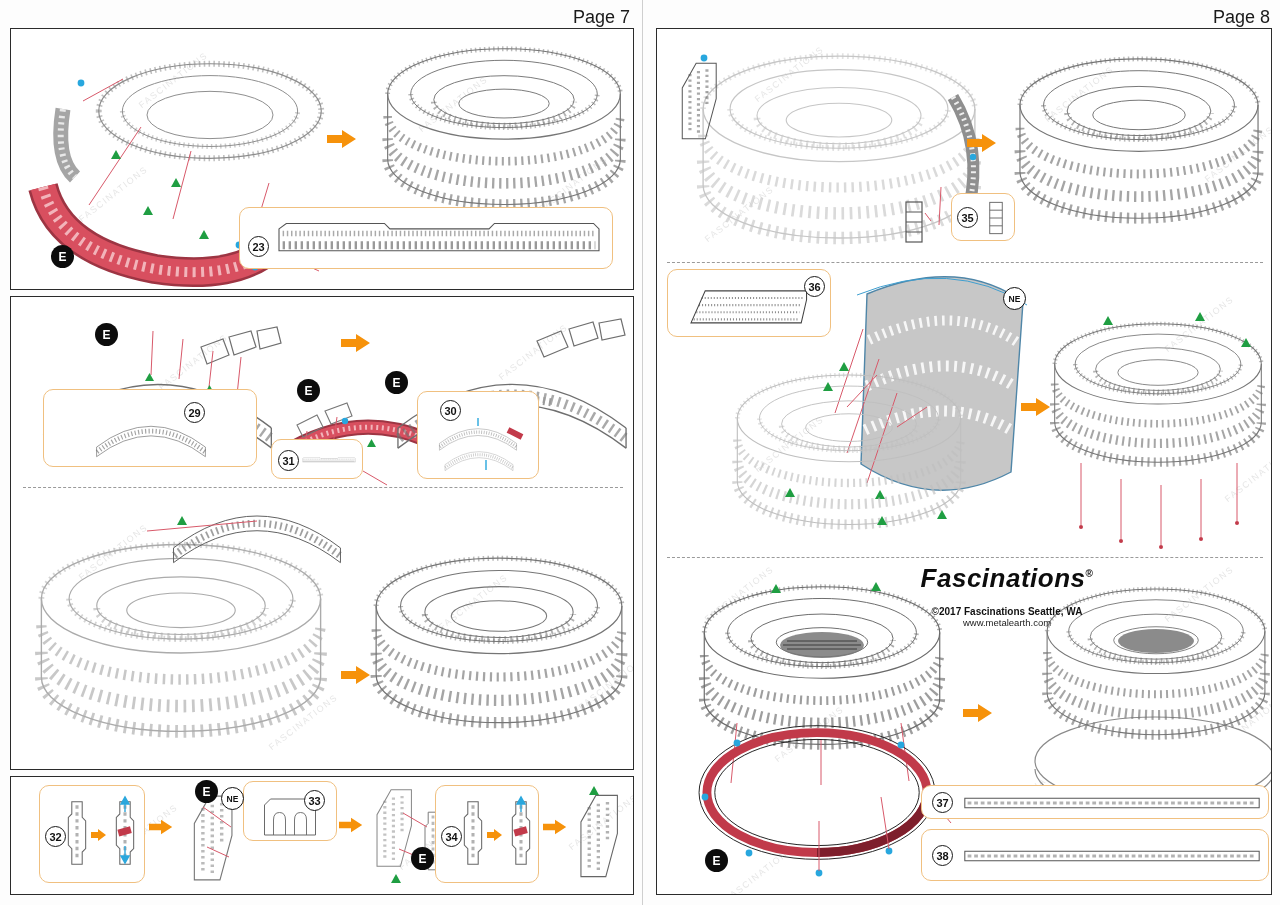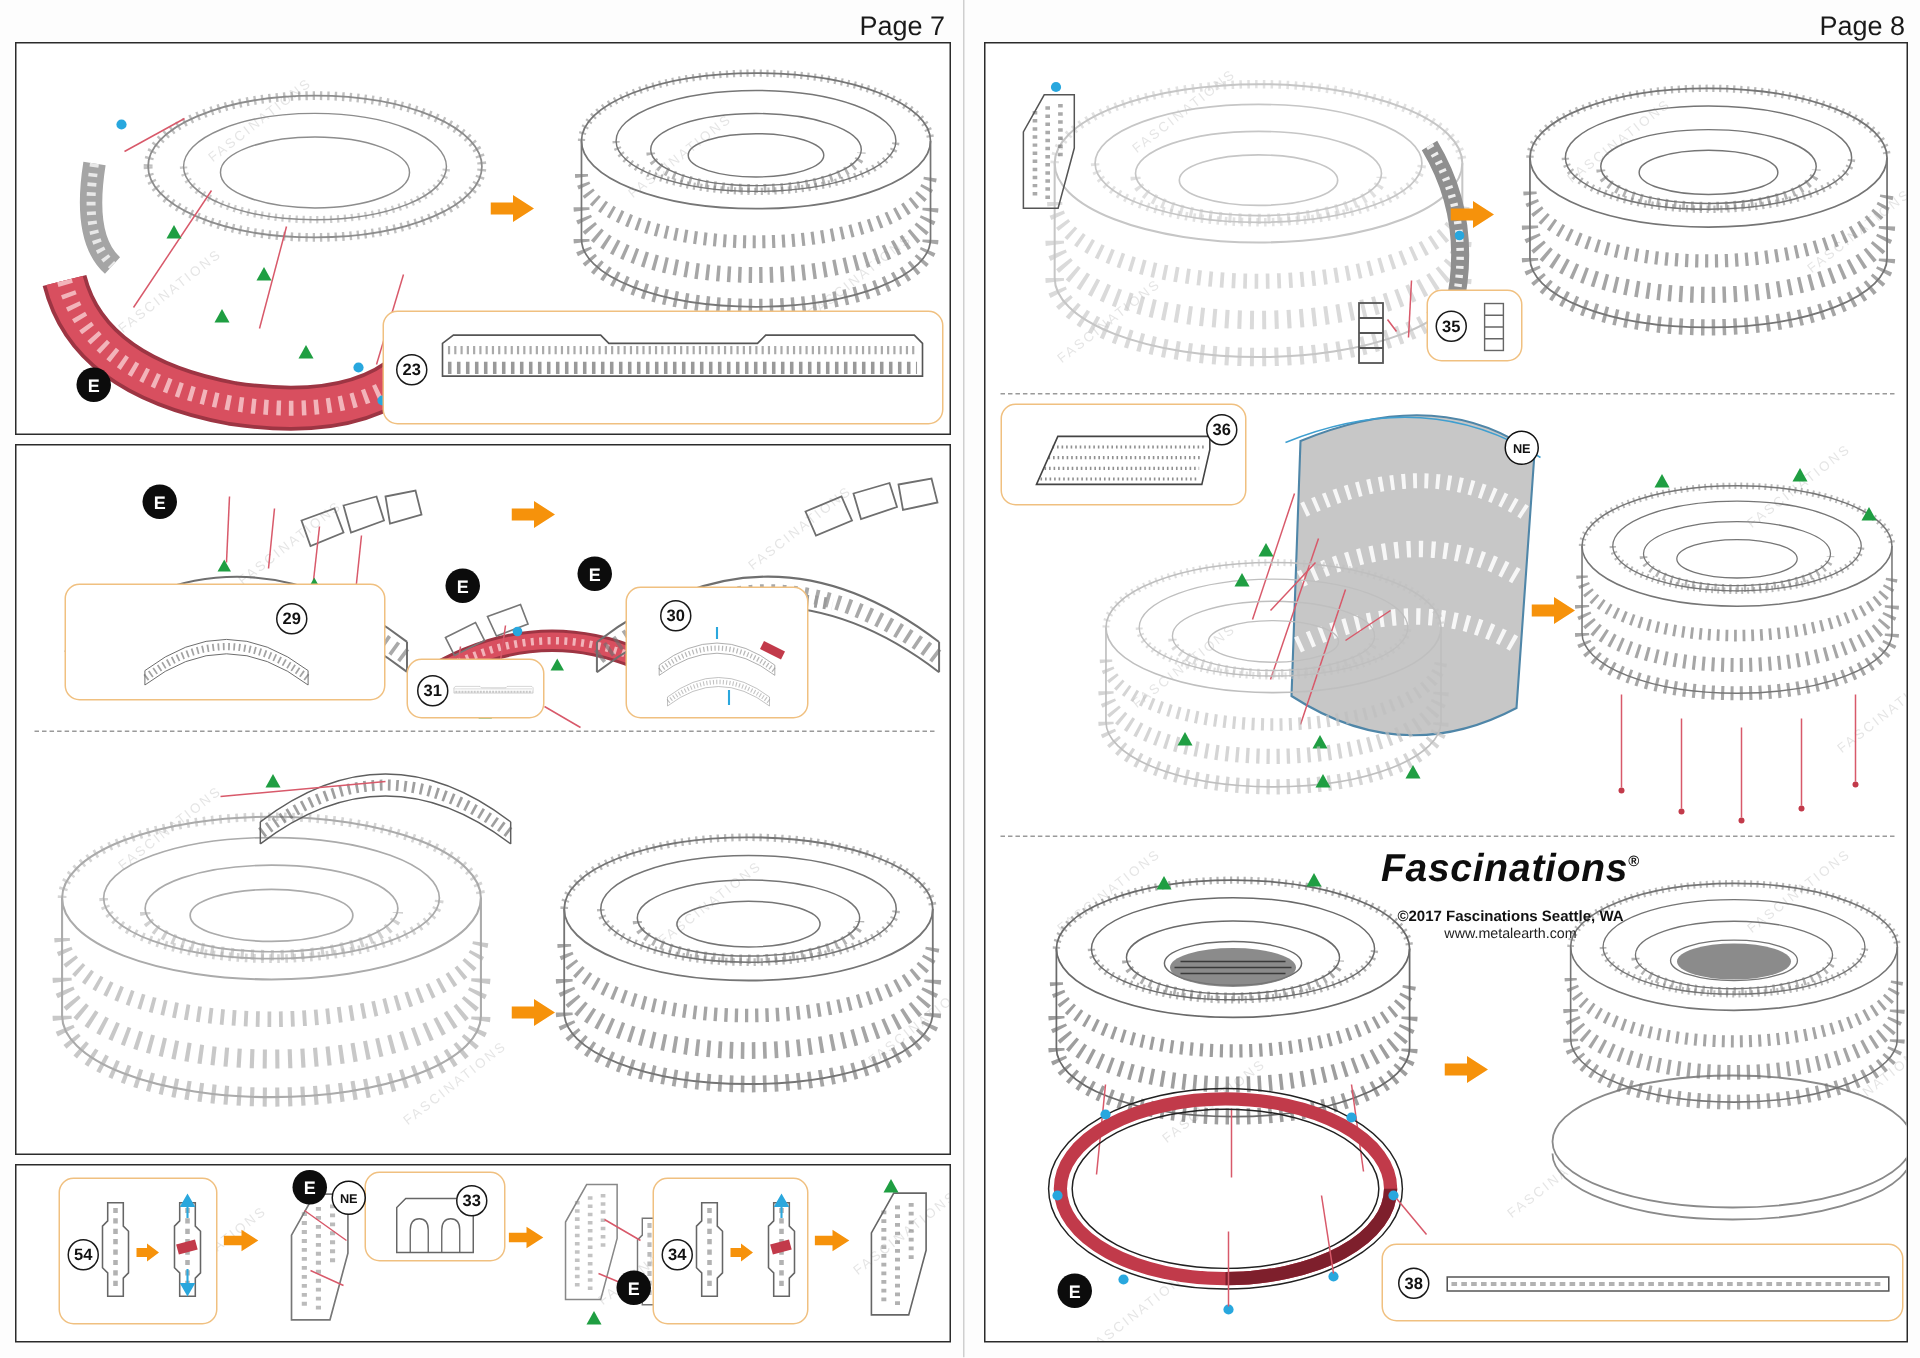--- a/index.html
+++ b/index.html
@@ -182,7 +182,7 @@
       <use href="#sym-colosseum" x="2" y="4" width="250" height="178" style="color:#767676"></use>
     </svg>
 
-    <div class="callout" style="left:244px; top:178px; width:374px; height:76px;">
+    <div class="callout" style="left:228px; top:178px; width:374px; height:62px;">
       <div class="badge-num" style="left:8px; top:28px;">23</div>
       <svg class="scene" style="left:34px; top:10px;" width="330" height="40" viewBox="0 0 360 44">
         <use href="#sym-strip" style="color:#555"></use>

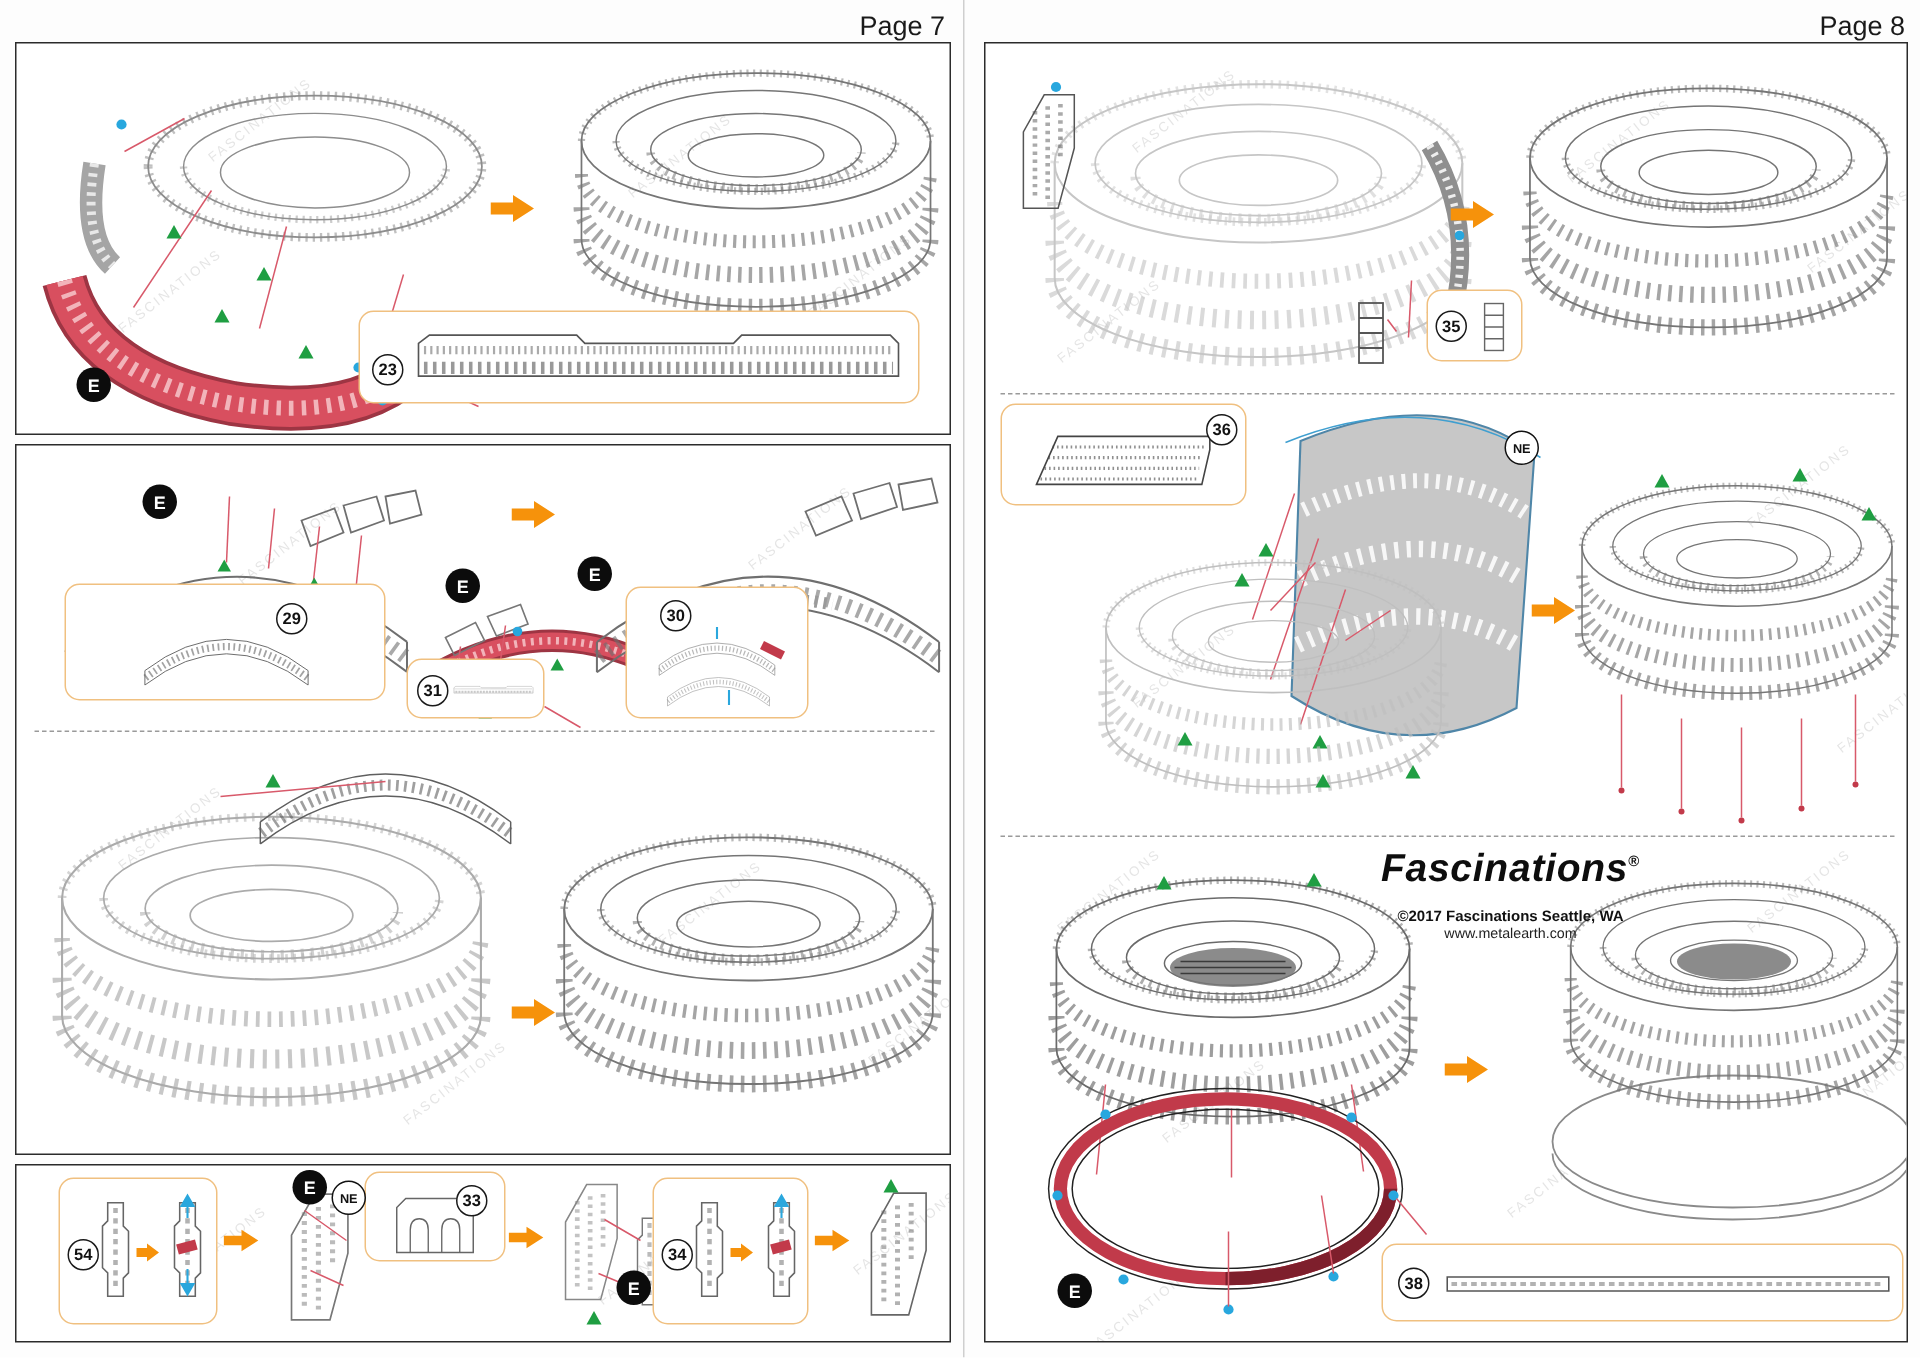--- a/index.html
+++ b/index.html
@@ -534,6 +534,12 @@
       <ellipse cx="123" cy="76" rx="38" ry="12" fill="#777" opacity="0.85"></ellipse>
     </svg>
 
+    <div class="callout" style="left:264px; top:756px; width:348px; height:34px;">
+      <div class="badge-num" style="left:10px; top:6px;">37</div>
+      <svg class="scene" style="left:40px; top:8px;" width="300" height="18" viewBox="0 0 320 18">
+        <use href="#sym-stripthin" style="color:#555"></use>
+      </svg>
+    </div>
     <div class="callout" style="left:264px; top:800px; width:348px; height:52px;">
       <div class="badge-num" style="left:10px; top:15px;">38</div>
       <svg class="scene" style="left:40px; top:16px;" width="300" height="20" viewBox="0 0 320 18">

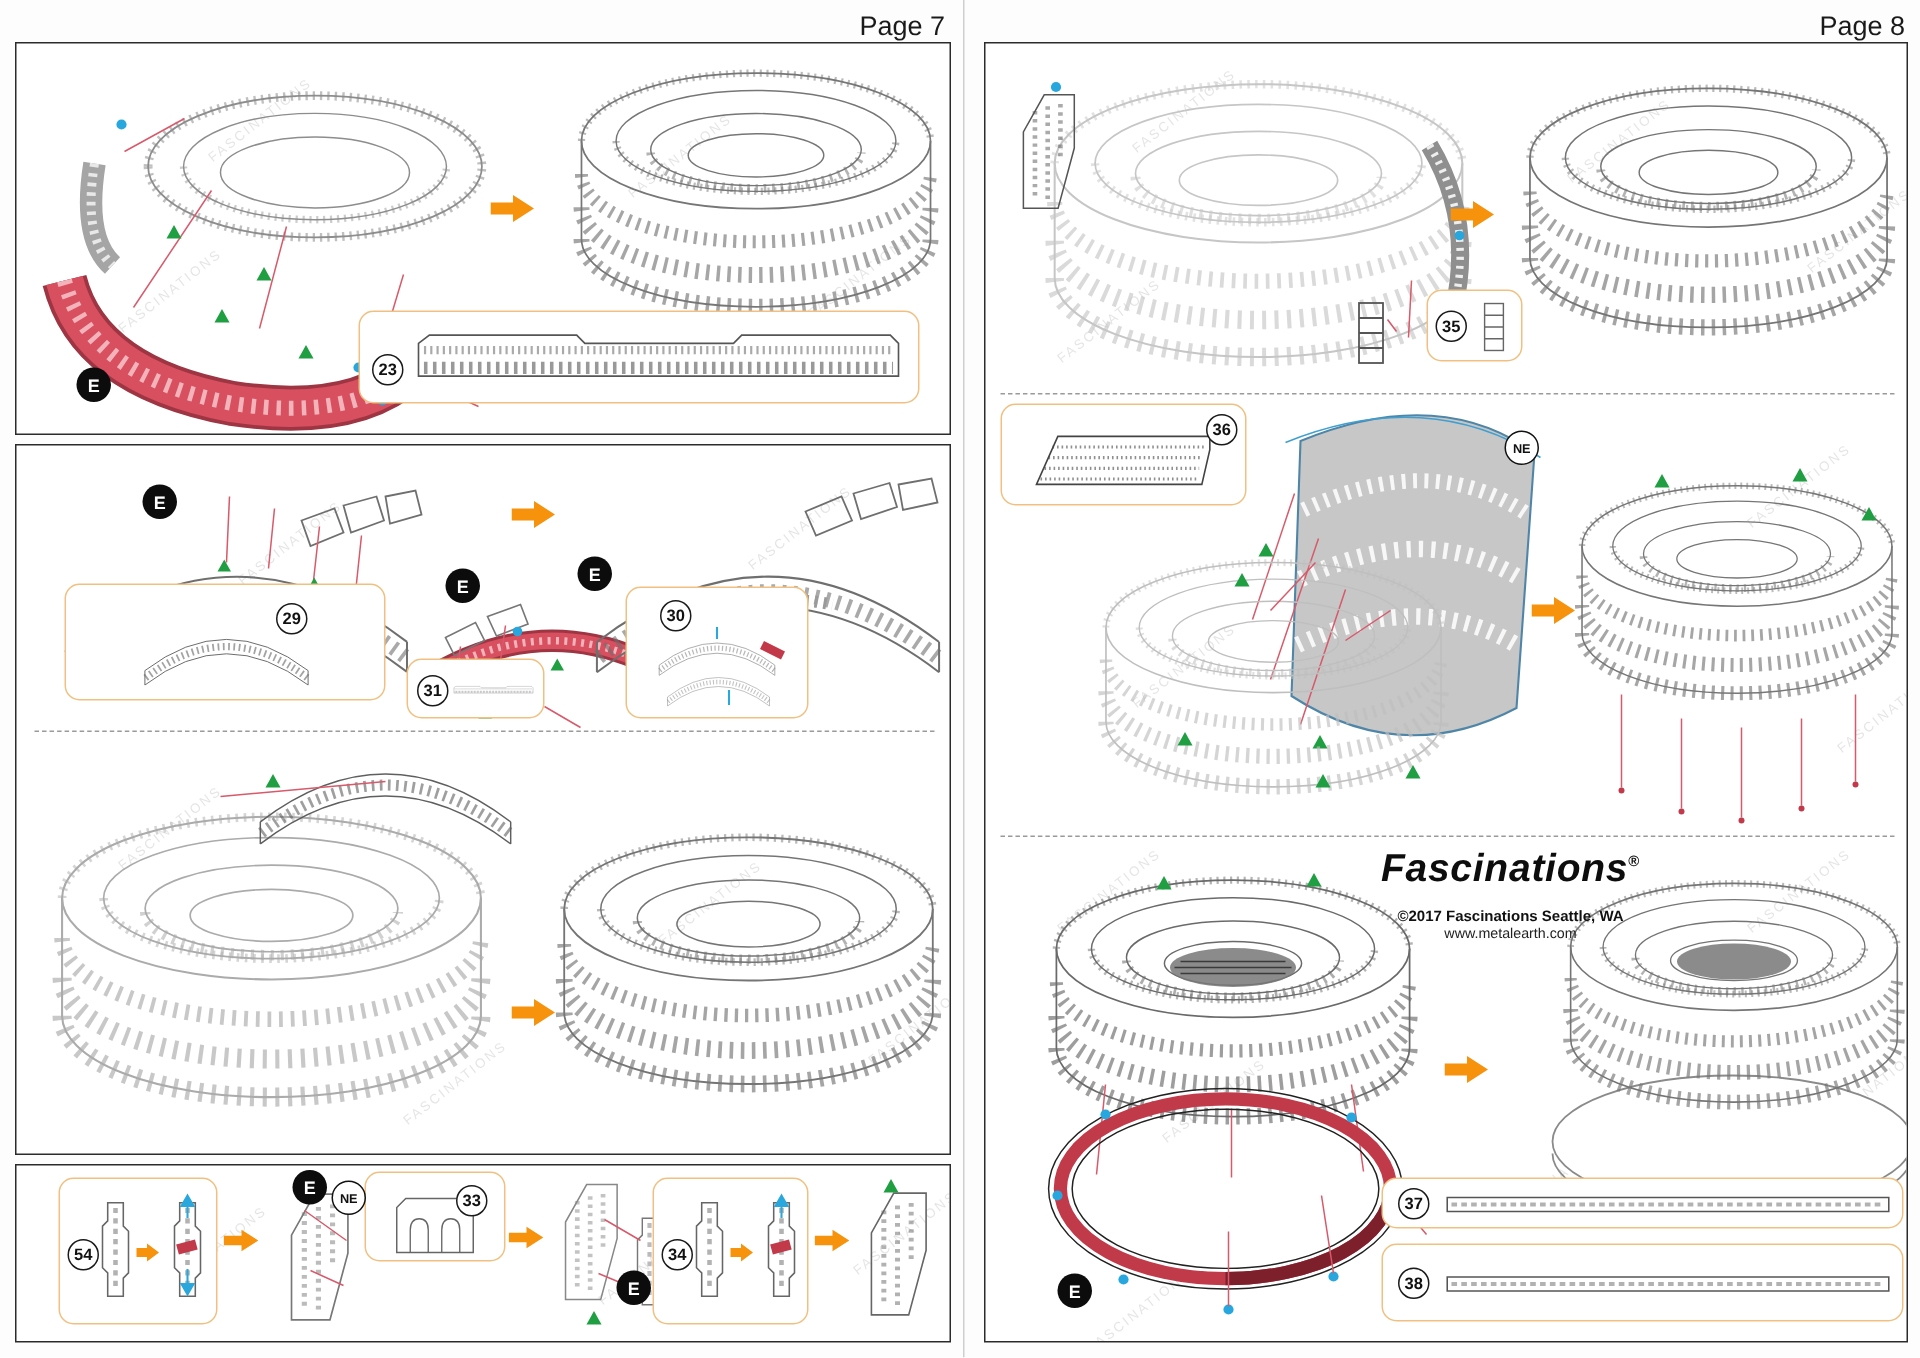--- a/index.html
+++ b/index.html
@@ -302,7 +302,7 @@
     <span class="watermark" style="left:550px; top:40px;">FASCINATIONS</span>
 
     <div class="callout" style="left:28px; top:8px; width:106px; height:98px;">
-      <div class="badge-num" style="left:5px; top:40px;">54</div>
+      <div class="badge-num" style="left:5px; top:40px;">32</div>
       <svg class="scene" style="left:24px; top:8px;" width="76" height="82" viewBox="0 0 76 82">
         <use href="#sym-smallvert" x="0" y="4" width="26" height="70" style="color:#666"></use>
         <path d="M27,38 h7 v-3 l8,6 l-8,6 v-3 h-7 z" fill="#f6920b"></path>

